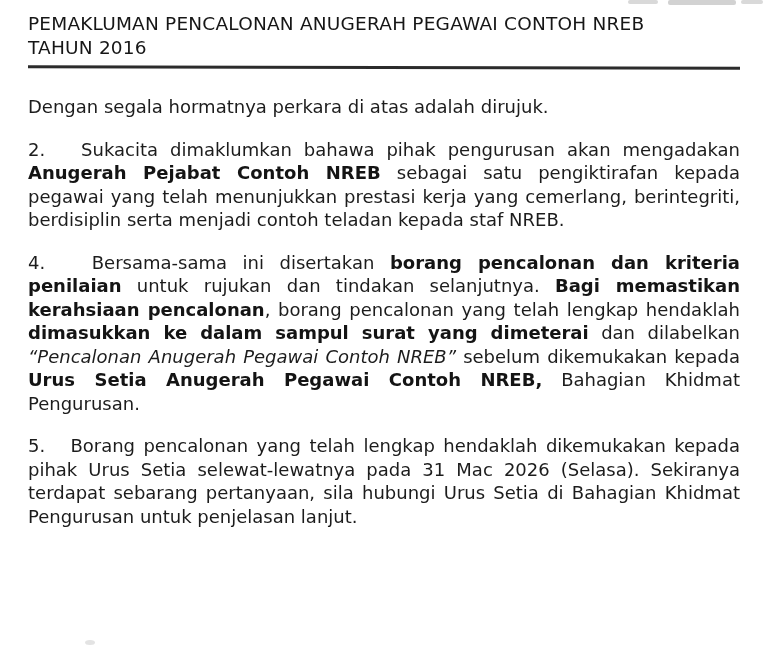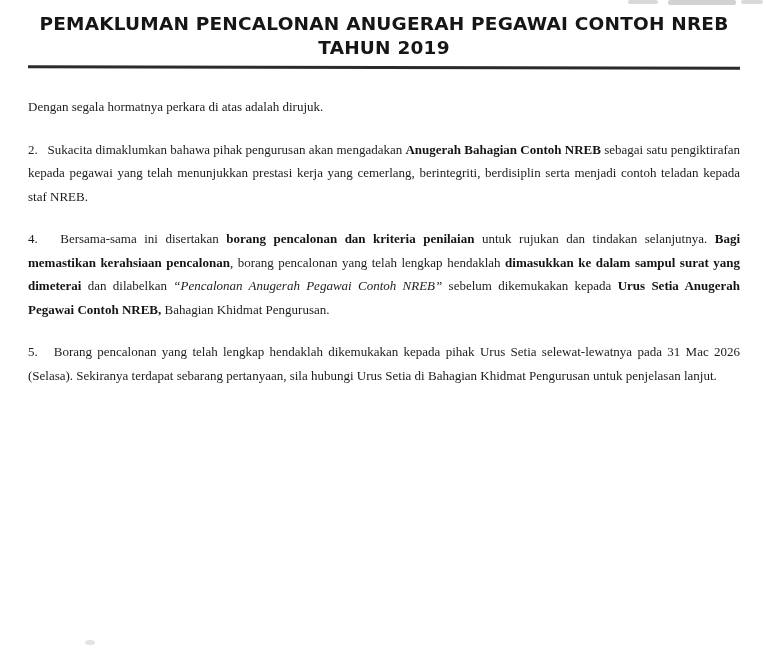--- a/index.html
+++ b/index.html
@@ -24,8 +24,7 @@
     height: 659px;
   }
   .title-block {
-    text-align: center;
-    font-weight: bold;
+    font-weight: normal;
     font-size: 18.5px;
     line-height: 24px;
     letter-spacing: 0.2px;

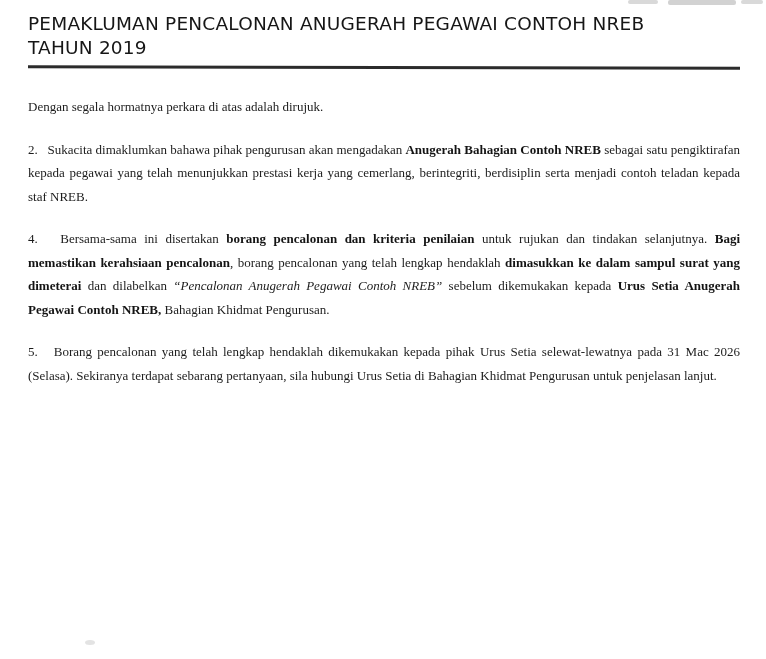--- a/index.html
+++ b/index.html
@@ -77,7 +77,7 @@
 
   <div class="title-block">
     <div class="title-line1">PEMAKLUMAN PENCALONAN ANUGERAH PEGAWAI CONTOH NREB</div>
-    <div class="title-line2">TAHUN 2019</div>
+    <div class="title-line2">TAHUN 2016</div>
   </div>
   <hr class="title-rule">
 

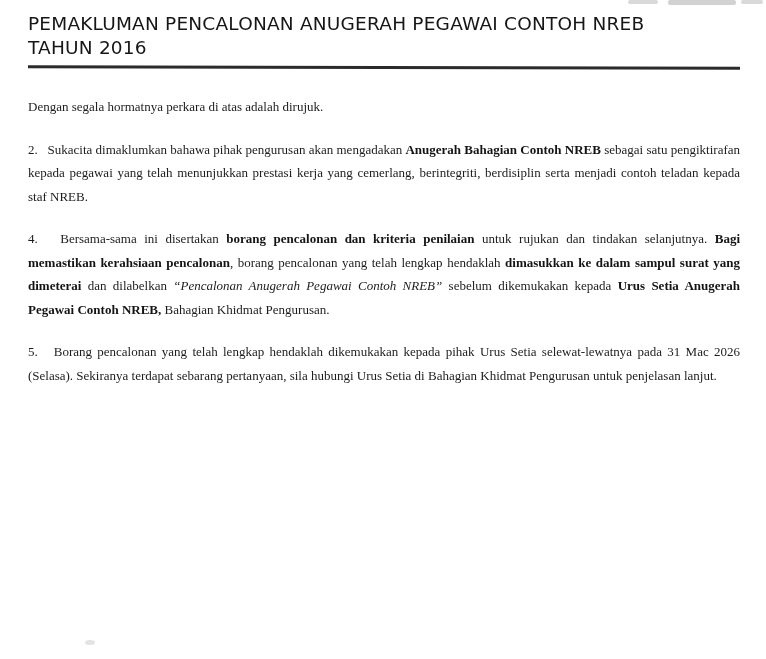--- a/index.html
+++ b/index.html
@@ -39,11 +39,10 @@
     transform: rotate(0.12deg);
   }
   .body-text p {
-    font-size: 13px;
+    font-size: 18px;
     line-height: 23.5px;
     margin: 0 0 19px 0;
     color: #1c1c1c;
-    font-family: Liberation Serif, serif;
   }
   .body-text p.justify {
     text-align: justify;

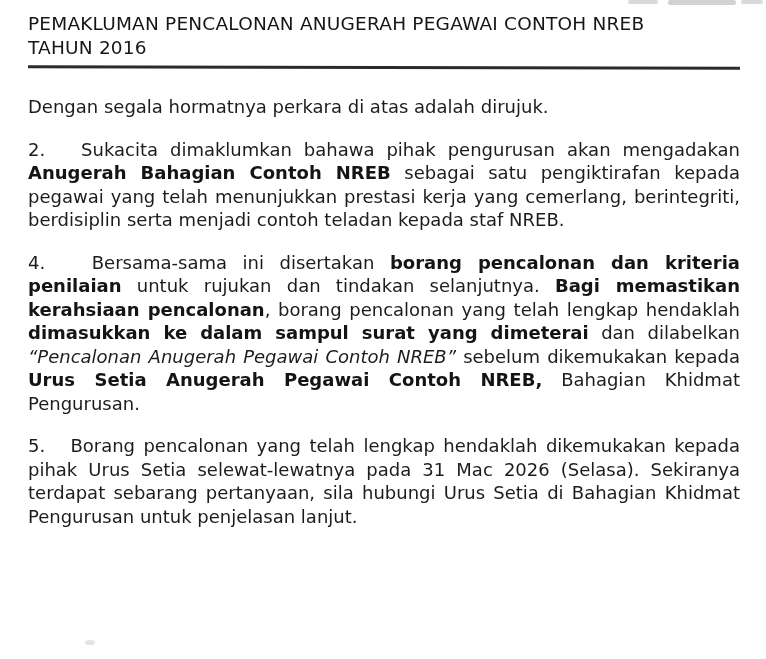--- a/index.html
+++ b/index.html
@@ -82,7 +82,7 @@
 
   <div class="body-text">
     <p><span>Dengan segala hormatnya perkara di atas adalah dirujuk.</span></p>
-    <p class="justify"><span>2.&nbsp;&nbsp; Sukacita dimaklumkan bahawa pihak pengurusan akan mengadakan </span><b>Anugerah Bahagian Contoh NREB</b><span> sebagai satu pengiktirafan kepada pegawai yang telah menunjukkan prestasi kerja yang cemerlang, berintegriti, berdisiplin serta menjadi contoh teladan kepada staf NREB.</span></p>
+    <p class="justify"><span>2.&nbsp;&nbsp; Sukacita dimaklumkan bahawa pihak pengurusan akan mengadakan </span><b>Anugerah Pejabat Contoh NREB</b><span> sebagai satu pengiktirafan kepada pegawai yang telah menunjukkan prestasi kerja yang cemerlang, berintegriti, berdisiplin serta menjadi contoh teladan kepada staf NREB.</span></p>
     <p class="justify"><span>4.&nbsp;&nbsp; Bersama-sama ini disertakan </span><b>borang pencalonan dan kriteria penilaian</b><span> untuk rujukan dan tindakan selanjutnya. </span><b>Bagi memastikan kerahsiaan pencalonan</b><span>, borang pencalonan yang telah lengkap hendaklah </span><b>dimasukkan ke dalam sampul surat yang dimeterai</b><span> dan dilabelkan </span><i>“Pencalonan Anugerah Pegawai Contoh NREB”</i><span> sebelum dikemukakan kepada </span><b>Urus Setia Anugerah Pegawai Contoh NREB,</b><span> Bahagian Khidmat Pengurusan.</span></p>
     <p class="justify"><span>5.&nbsp;&nbsp; Borang pencalonan yang telah lengkap hendaklah dikemukakan kepada pihak Urus Setia selewat-lewatnya pada 31 Mac 2026 (Selasa). Sekiranya terdapat sebarang pertanyaan, sila hubungi Urus Setia di Bahagian Khidmat Pengurusan untuk penjelasan lanjut.</span></p>
   </div>

